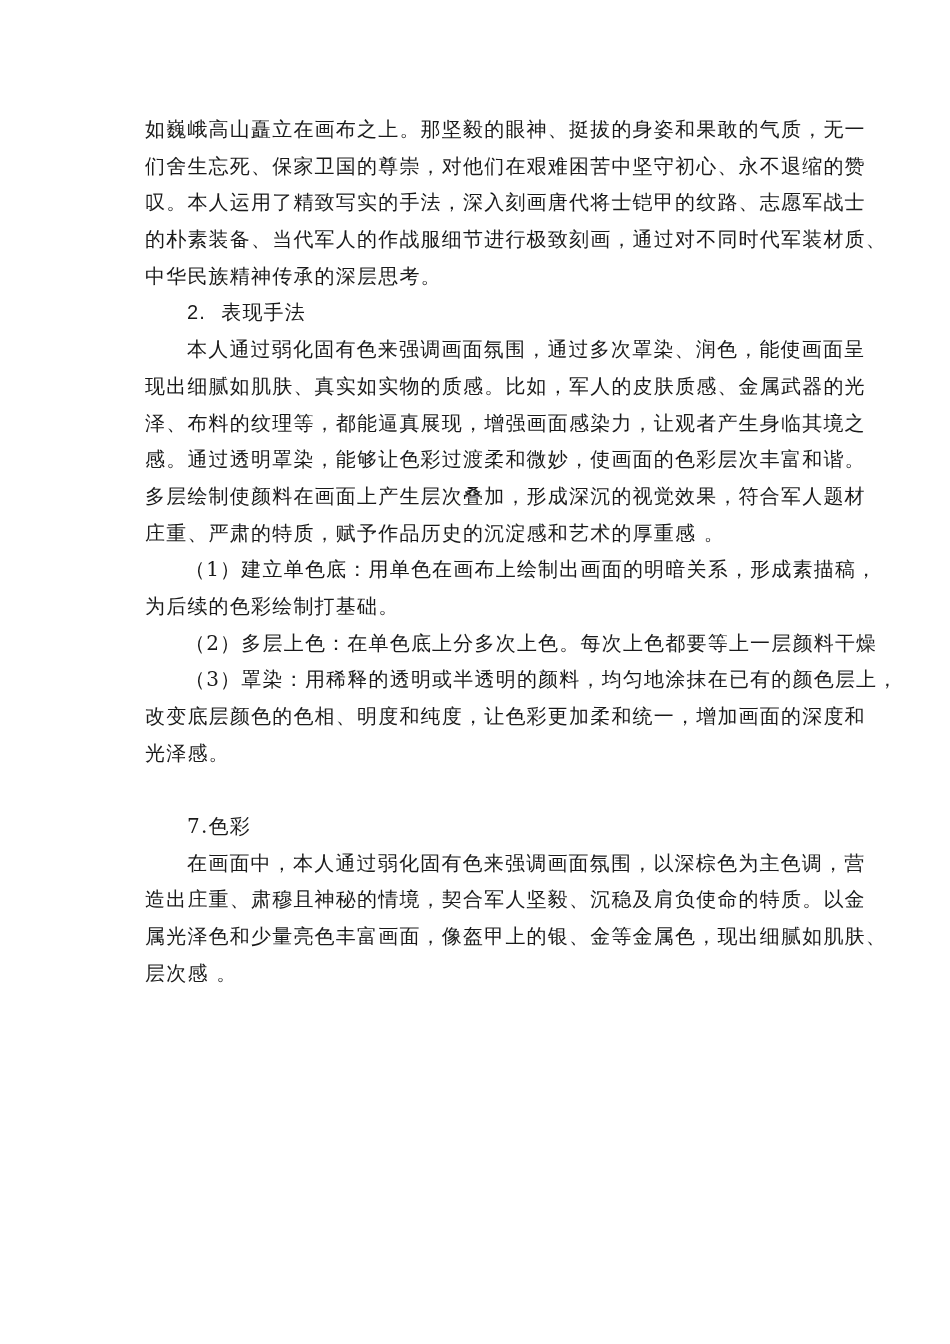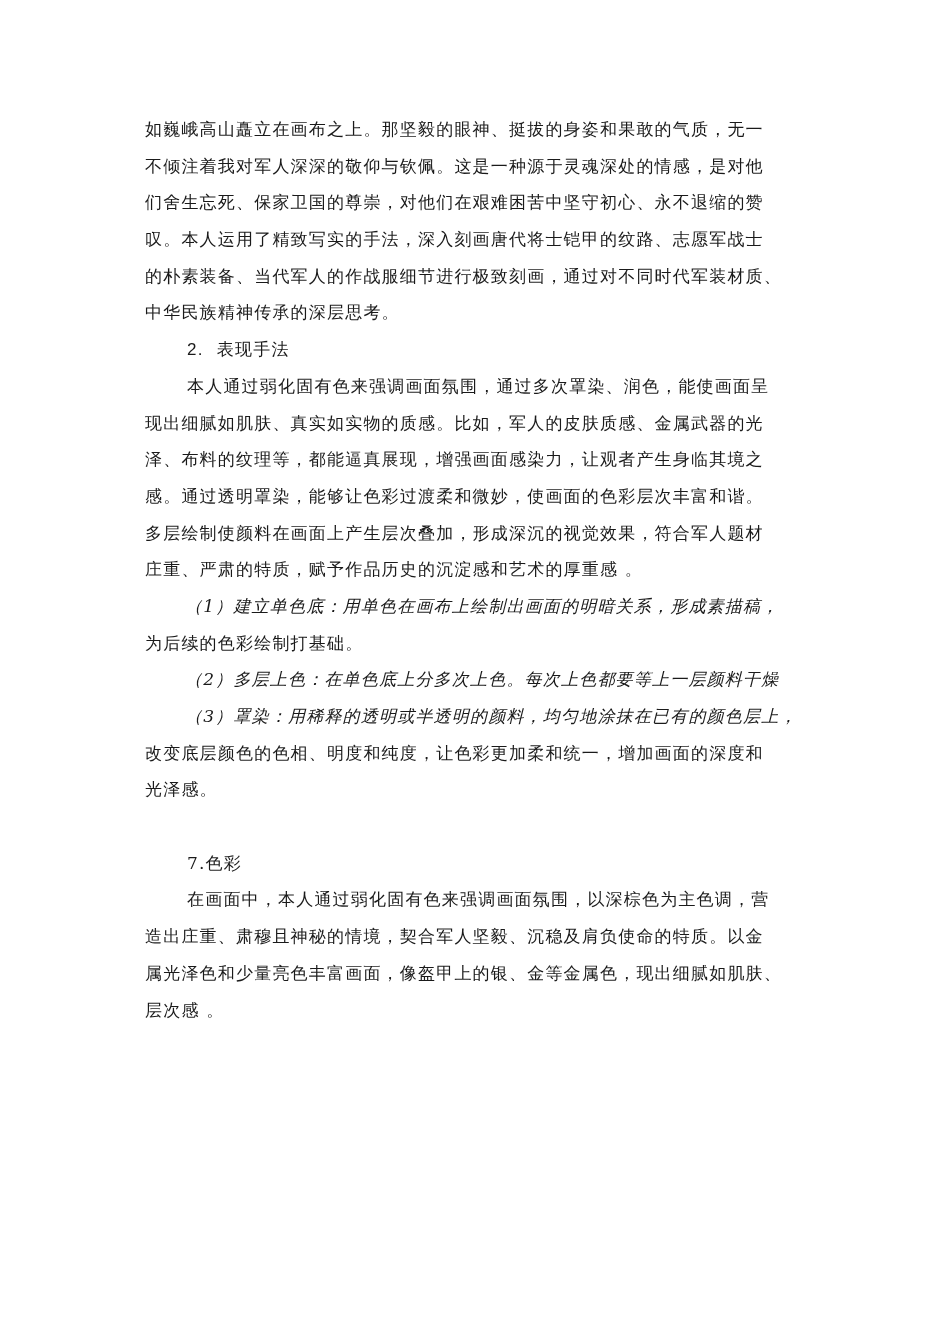--- a/index.html
+++ b/index.html
@@ -24,7 +24,7 @@
     .line {
       height: 36.7px;
       line-height: 36.7px;
-      font-size: 17px;
+      font-size: 20px;
       white-space: nowrap;
       letter-spacing: 1.2px;
     }

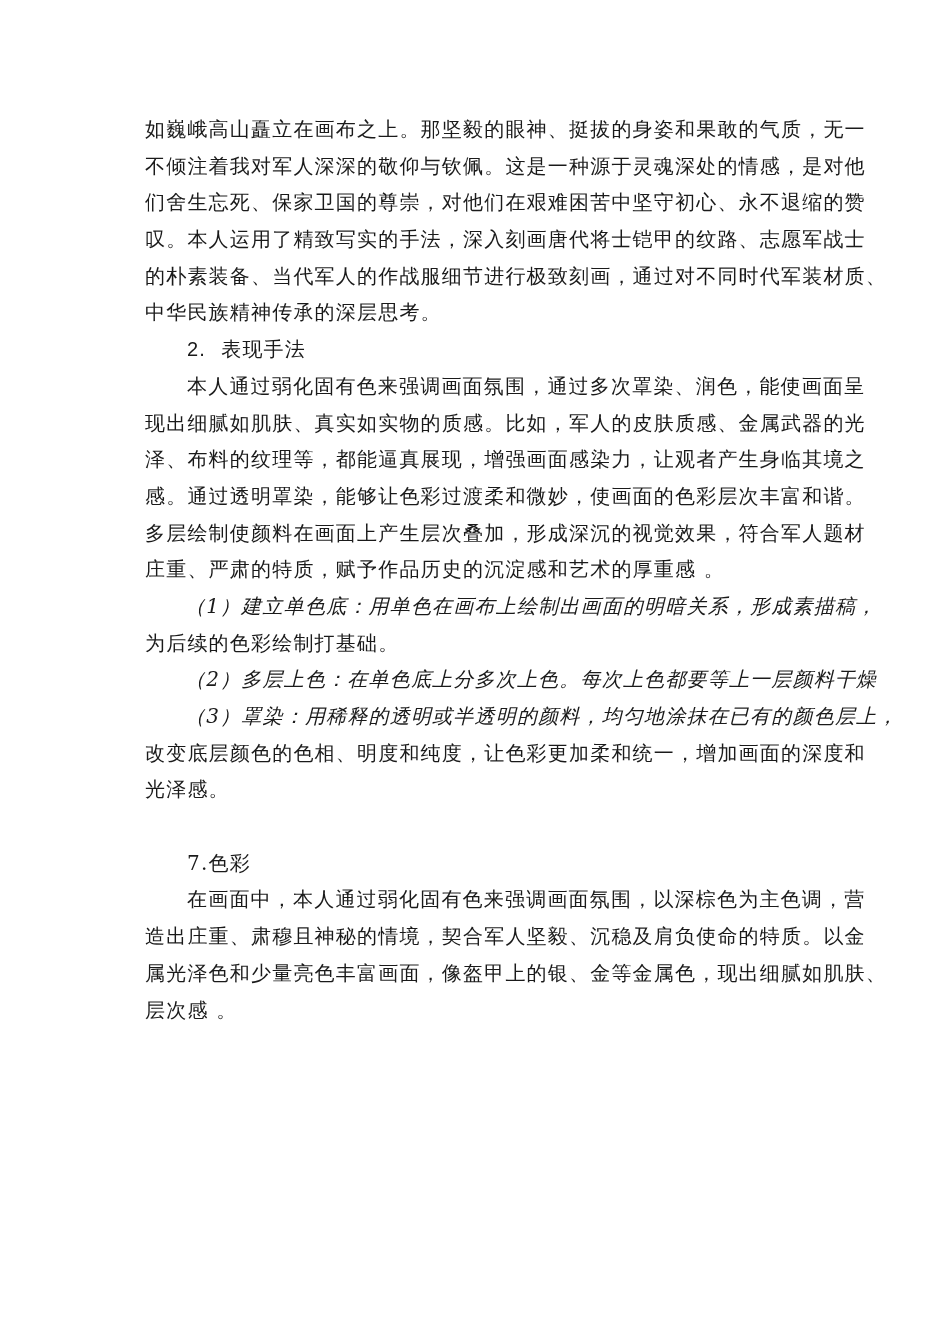--- a/index.html
+++ b/index.html
@@ -40,7 +40,6 @@
 
   <div>
     <div class="line">如巍峨高山矗立在画布之上。那坚毅的眼神、挺拔的身姿和果敢的气质，无一</div>
-    <div class="line">不倾注着我对军人深深的敬仰与钦佩。这是一种源于灵魂深处的情感，是对他</div>
     <div class="line">们舍生忘死、保家卫国的尊崇，对他们在艰难困苦中坚守初心、永不退缩的赞</div>
     <div class="line">叹。本人运用了精致写实的手法，深入刻画唐代将士铠甲的纹路、志愿军战士</div>
     <div class="line">的朴素装备、当代军人的作战服细节进行极致刻画，通过对不同时代军装材质、</div>

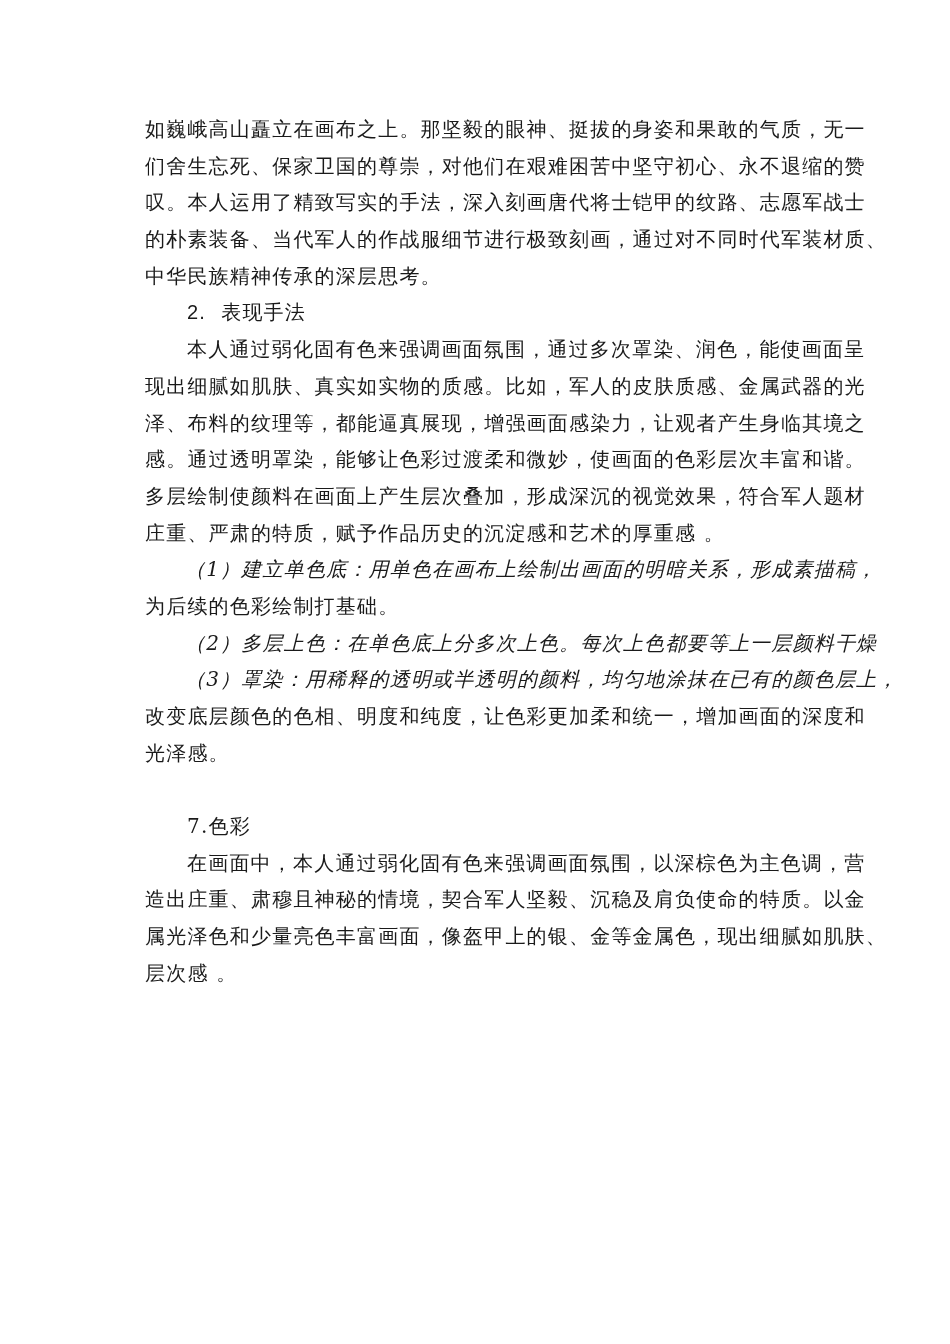--- a/index.html
+++ b/index.html
@@ -29,7 +29,7 @@
       letter-spacing: 1.2px;
     }
     .indent { padding-left: 42px; }
-    .indent-sm { padding-left: 40px; font-style: italic; }
+    .indent-sm { padding-left: 40px; }
     .blank { height: 36.7px; }
     .sans { font-family: "Liberation Sans", "DejaVu Sans", sans-serif; }
   </style>

